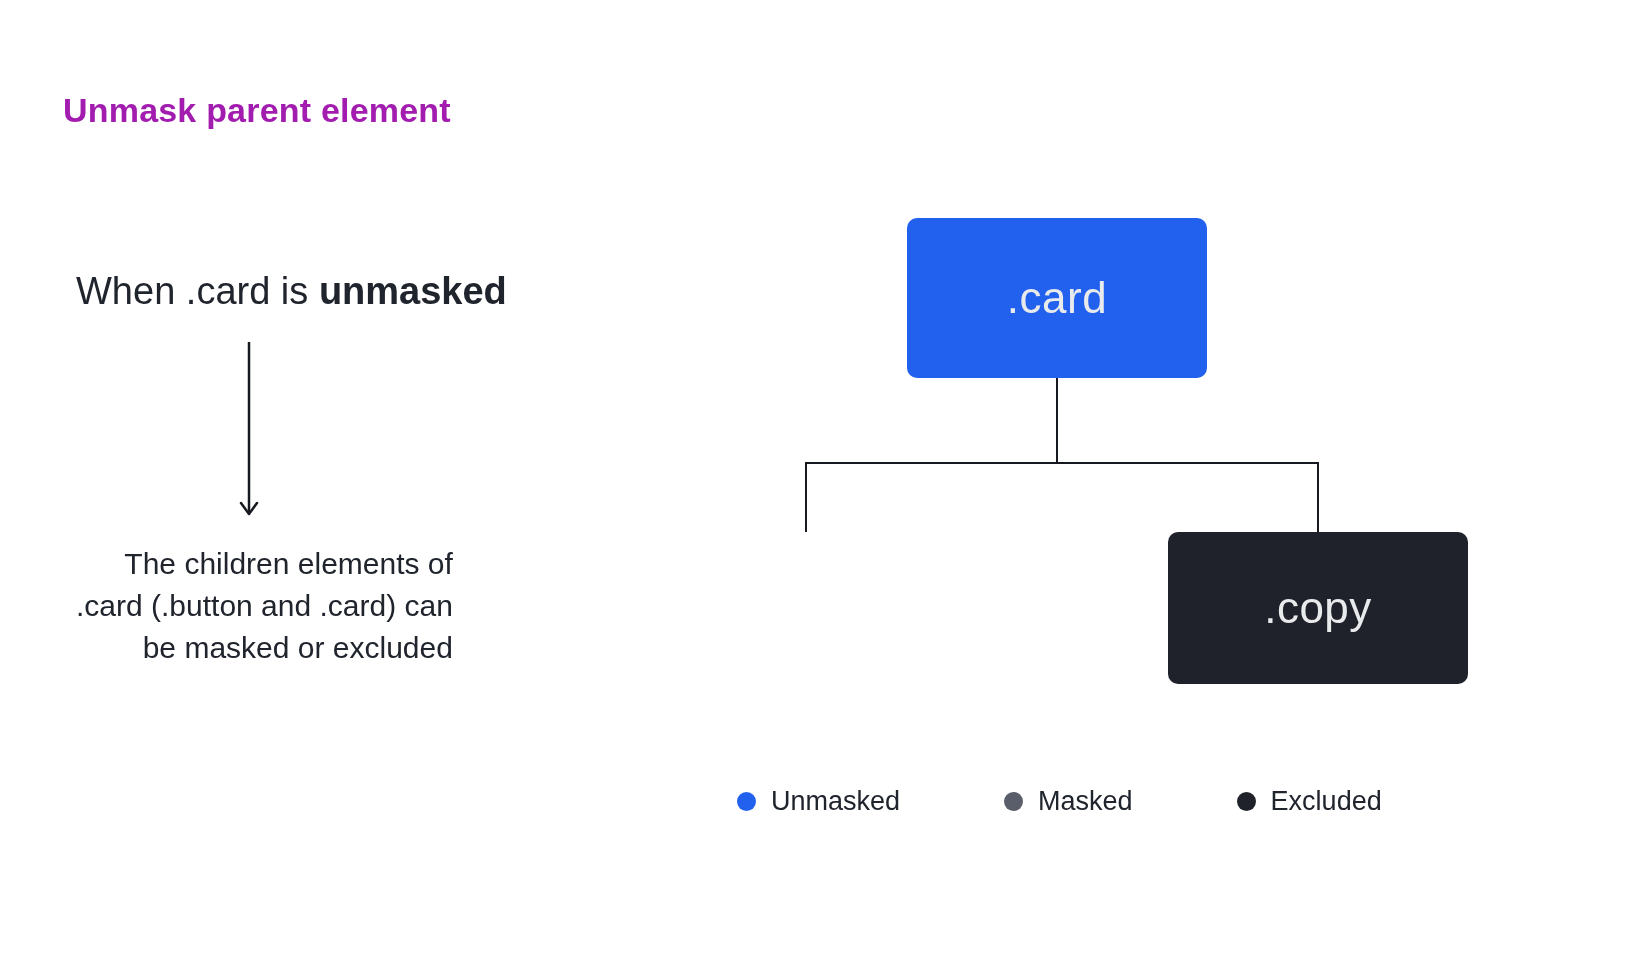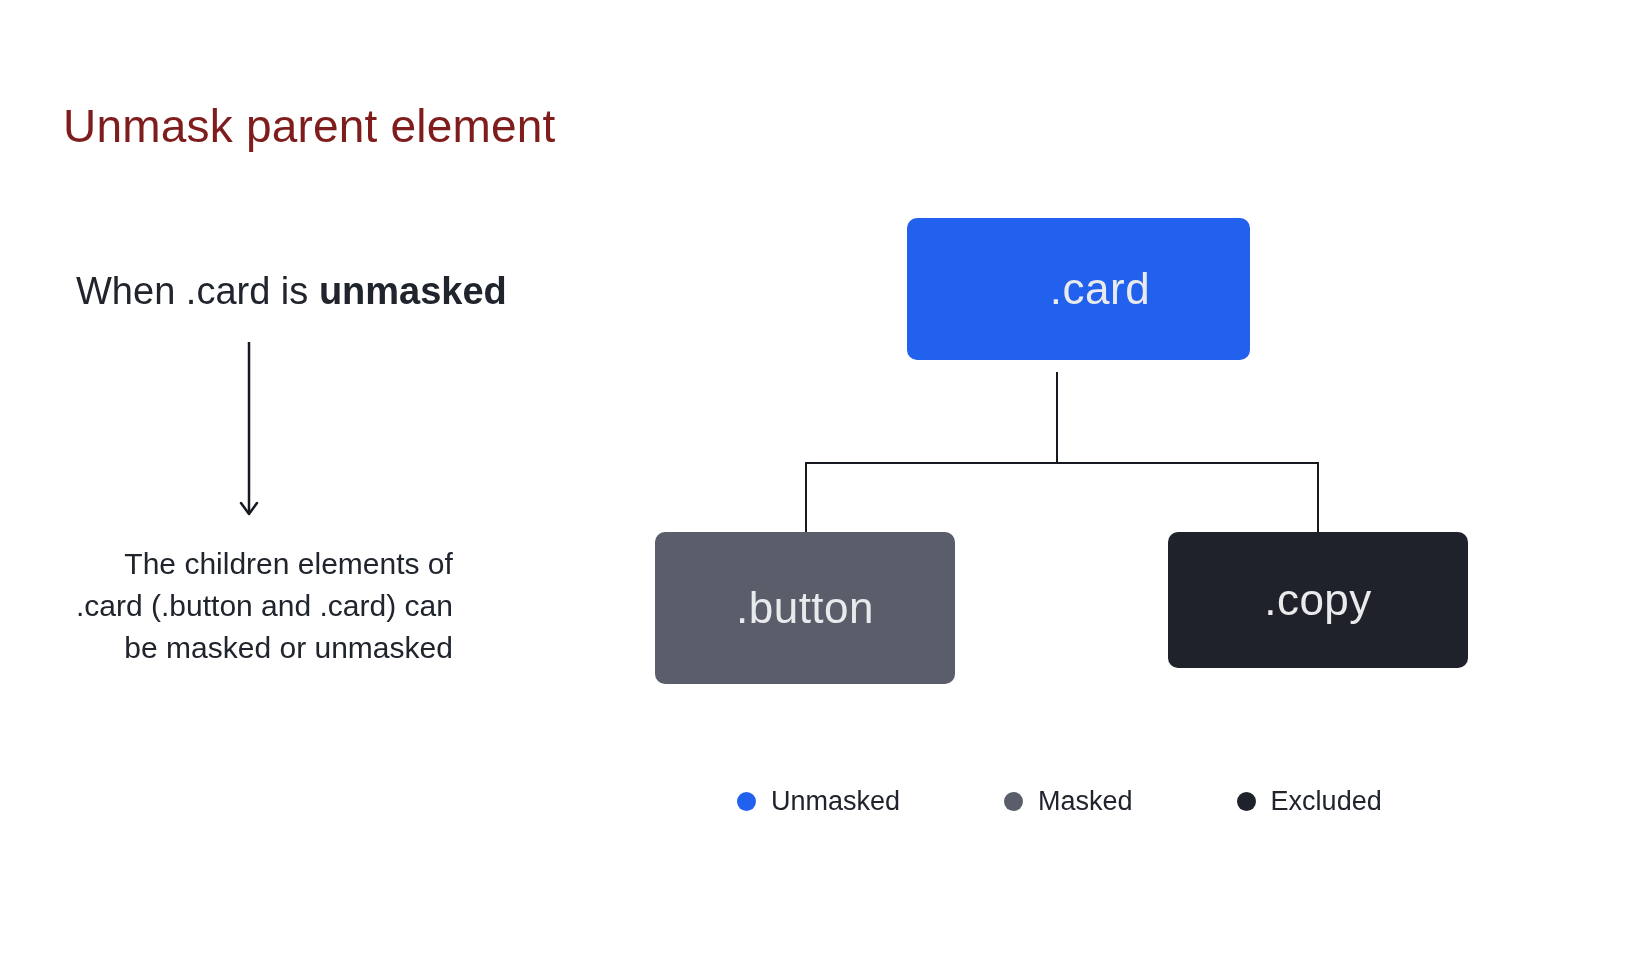--- a/index.html
+++ b/index.html
@@ -22,10 +22,10 @@
     position: absolute;
     left: 63px;
     top: 68px;
-    font-size: 46px;
-    font-weight: 400;
+    font-size: 34px;
+    font-weight: 700;
     letter-spacing: 0.2px;
-    color: #7f1d1d;
+    color: #a21caf;
     white-space: nowrap;
   }
 

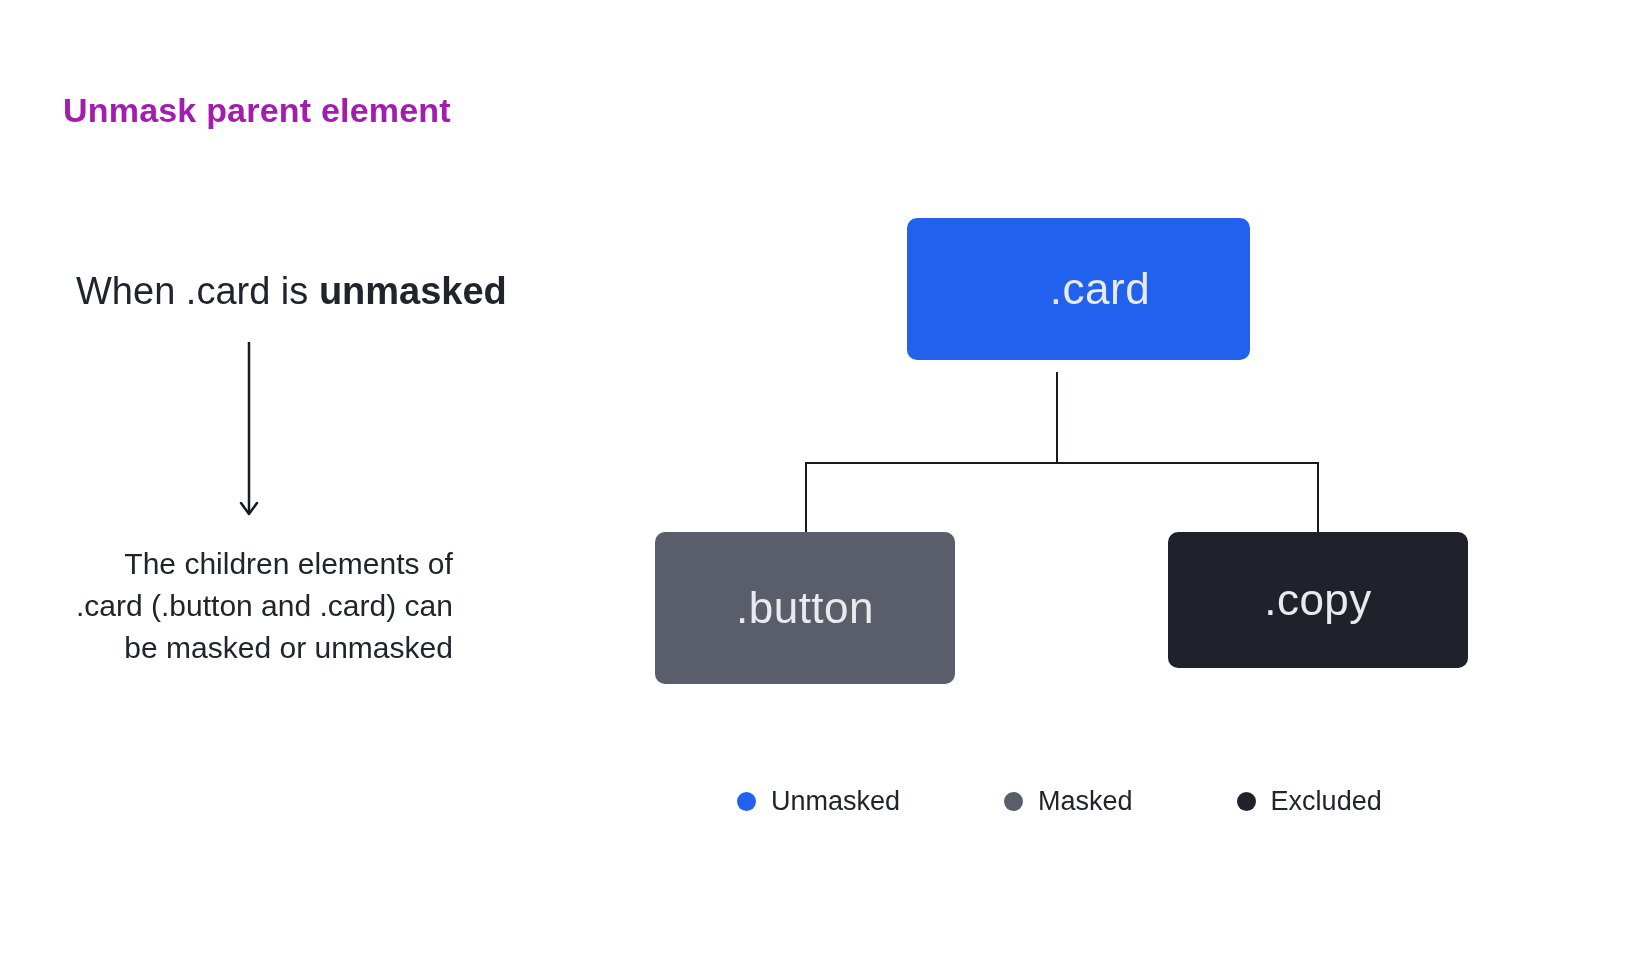--- a/index.html
+++ b/index.html
@@ -67,7 +67,7 @@
     color: #e9eaec;
     letter-spacing: 0.5px;
   }
-  .node-card   { left: 907px;  top: 218px; height: 142px; background: #2161ee; padding-left: 43px; }
+  .node-card   { left: 907px;  top: 218px; height: 160px; background: #2161ee; }
   .node-button { left: 655px;  top: 532px; height: 152px; background: #595e6a; }
   .node-copy   { left: 1168px; top: 532px; height: 136px; background: #1f222a; }
 

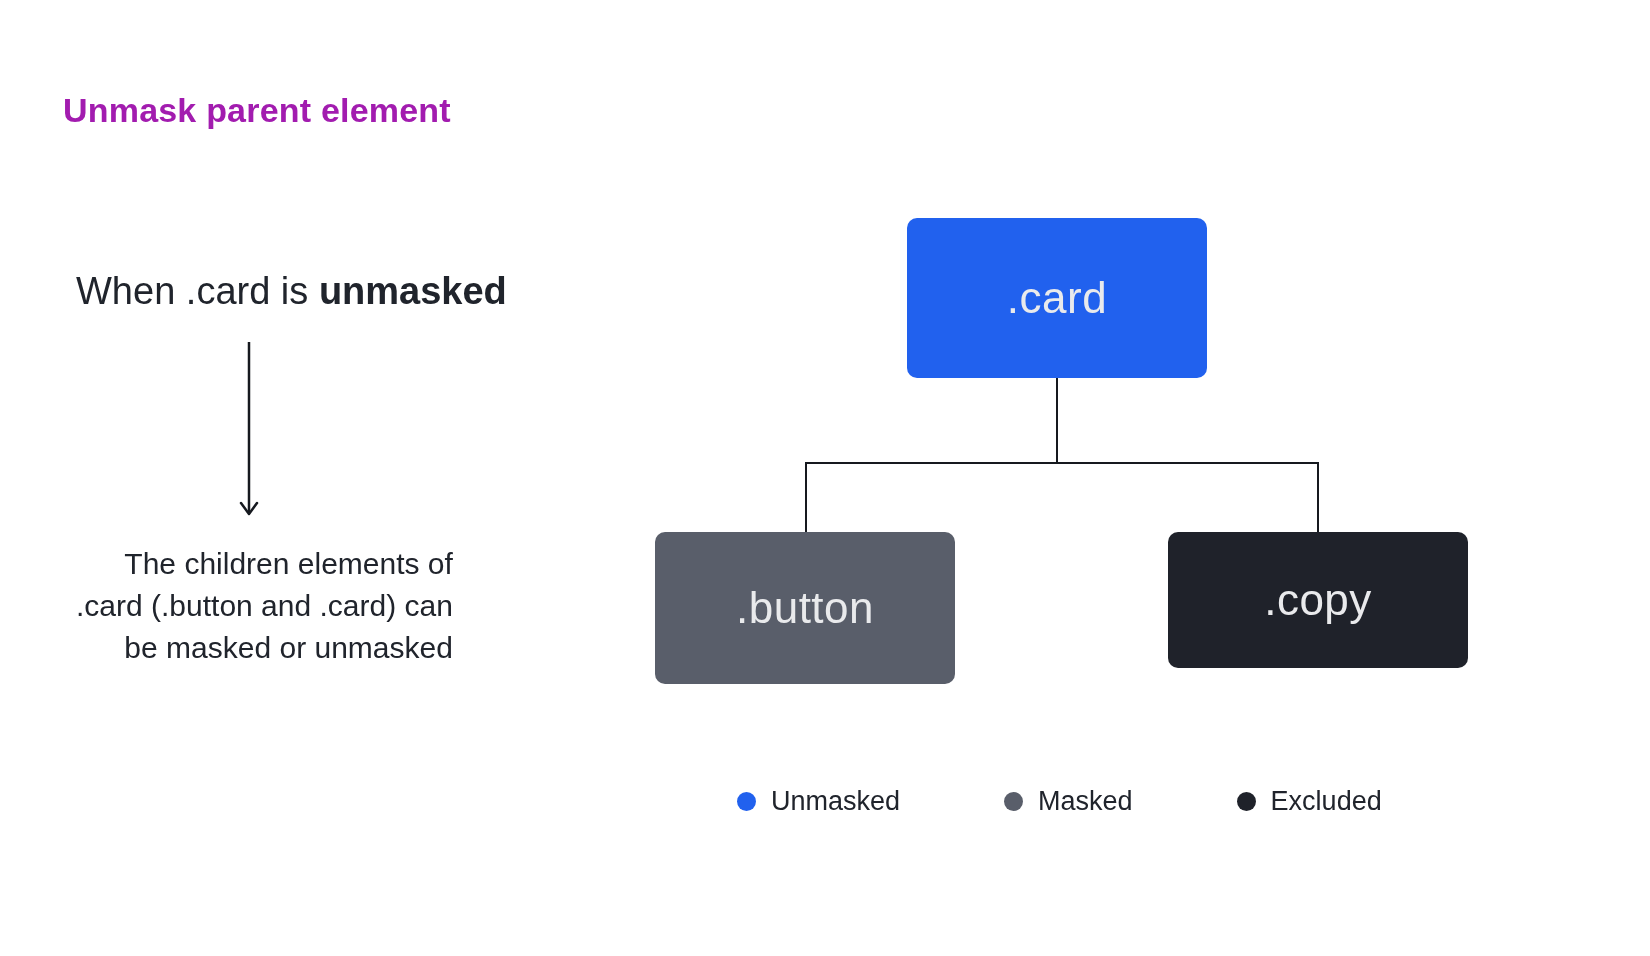--- a/index.html
+++ b/index.html
@@ -139,9 +139,6 @@
     <span>.card</span>
   </div>
 
-  <div class="node node-button">
-    <span>.button</span>
-  </div>
 
   <div class="node node-copy">
     <span>.copy</span>

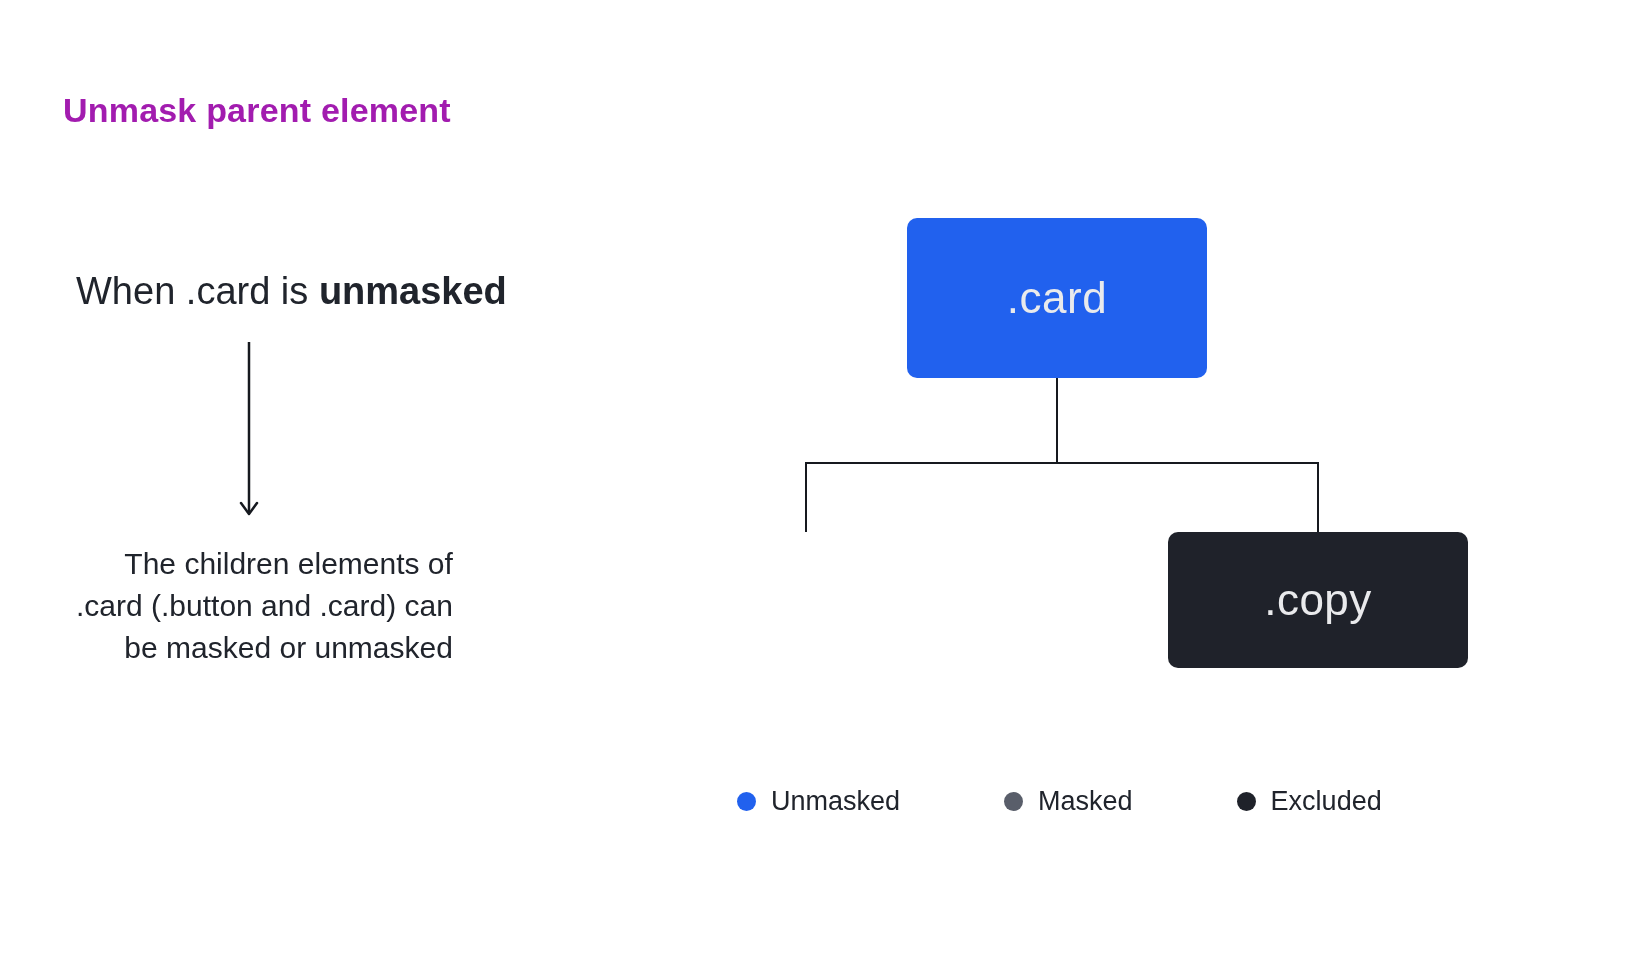--- a/index.html
+++ b/index.html
@@ -69,7 +69,7 @@
   }
   .node-card   { left: 907px;  top: 218px; height: 160px; background: #2161ee; }
   .node-button { left: 655px;  top: 532px; height: 152px; background: #595e6a; }
-  .node-copy   { left: 1168px; top: 532px; height: 136px; background: #1f222a; }
+  .node-copy   { left: 1168px; top: 532px; height: 152px; background: #1f222a; }
 
   
   .connector { position: absolute; background: #16191f; }

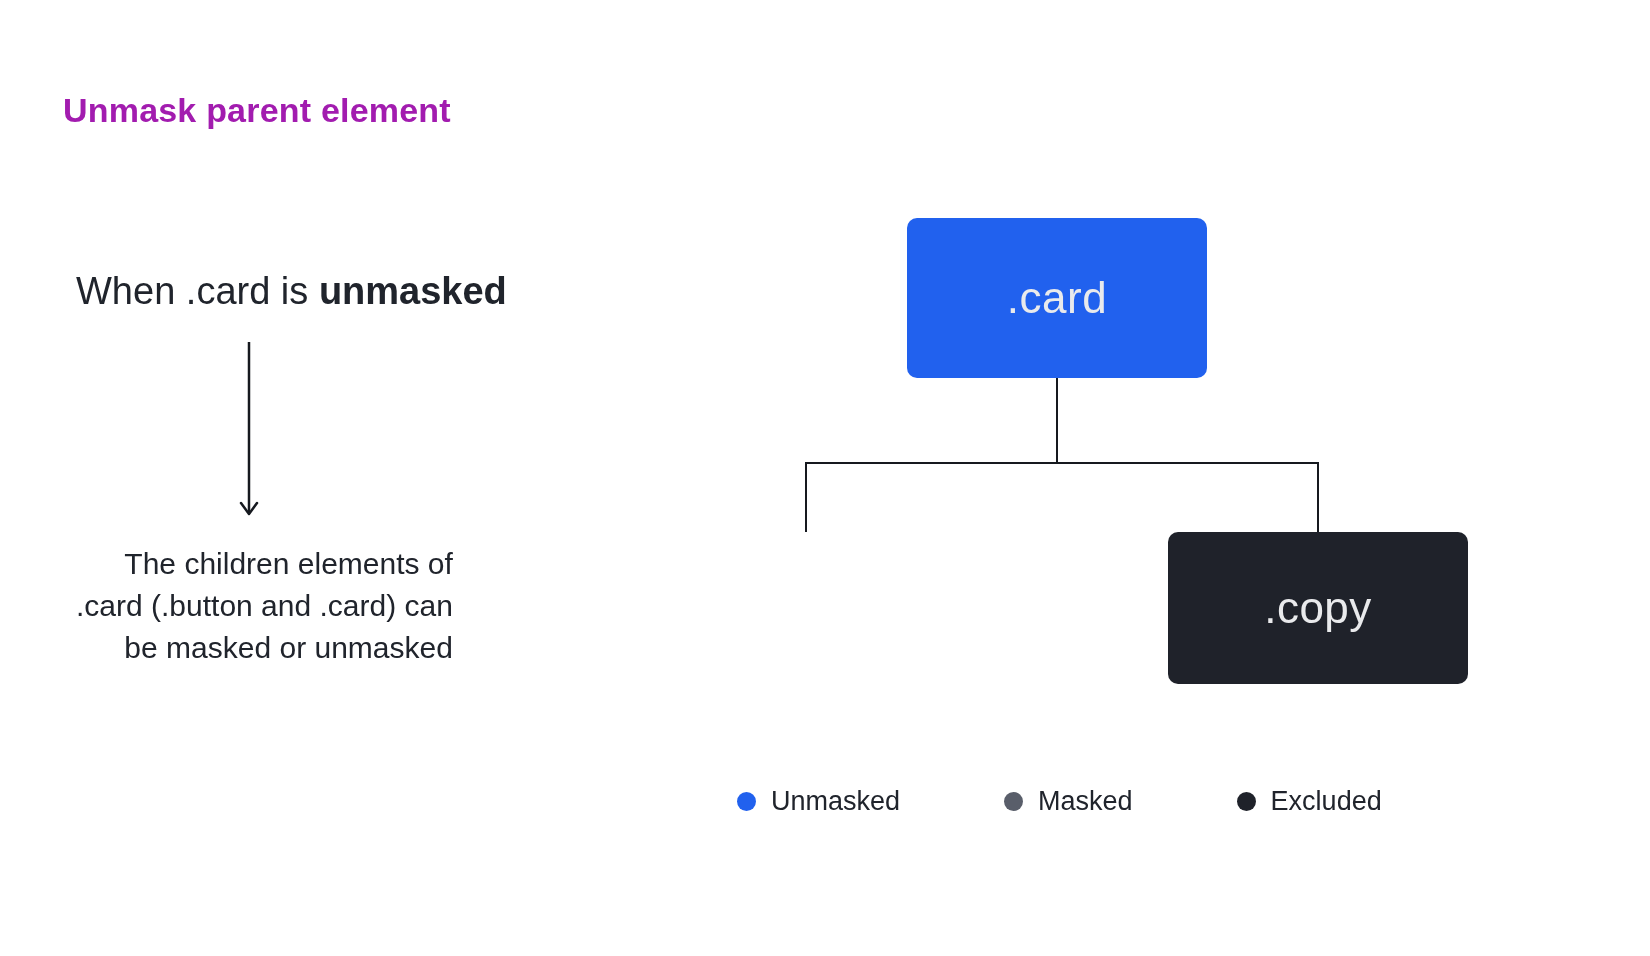--- a/index.html
+++ b/index.html
@@ -127,7 +127,7 @@
   <div class="description">
     <div>The children elements of</div>
     <div>.card (.button and .card) can</div>
-    <div>be masked or unmasked</div>
+    <div>be masked or excluded</div>
   </div>
 
   <div class="connector conn-root-drop"></div>

